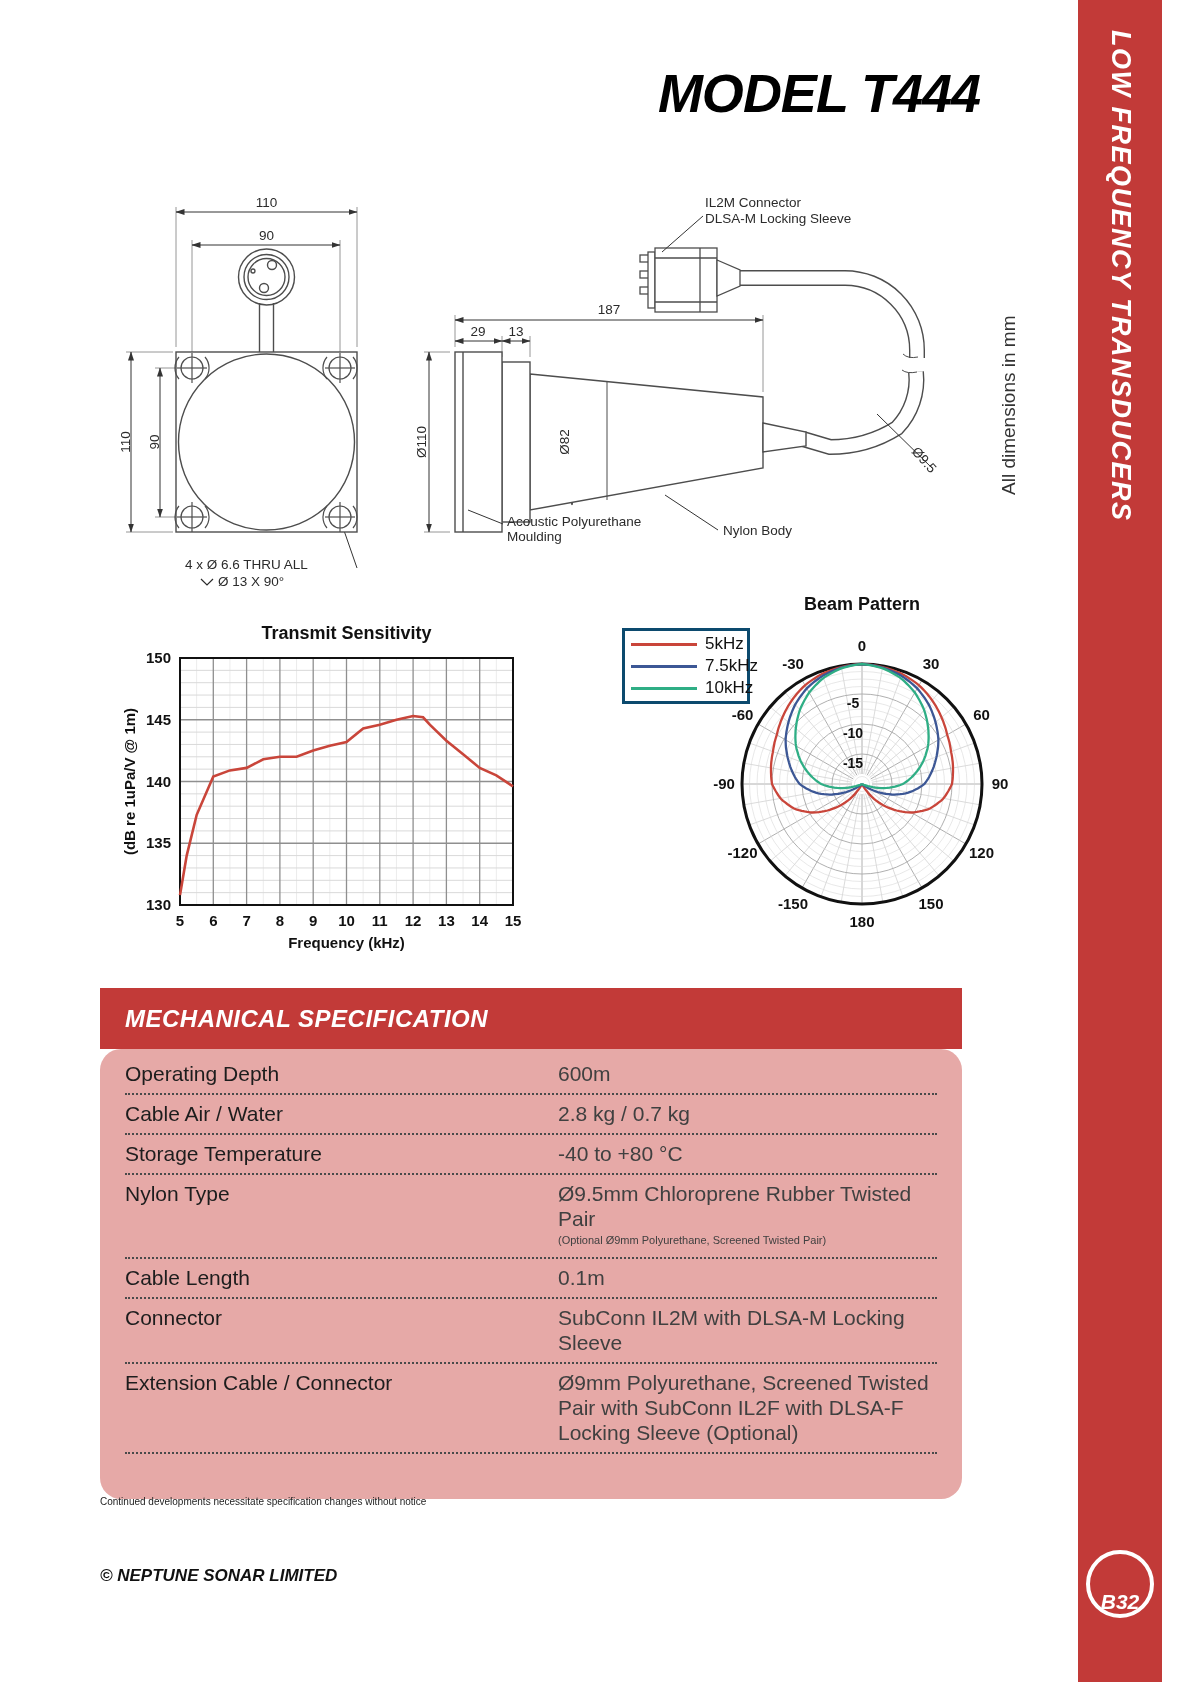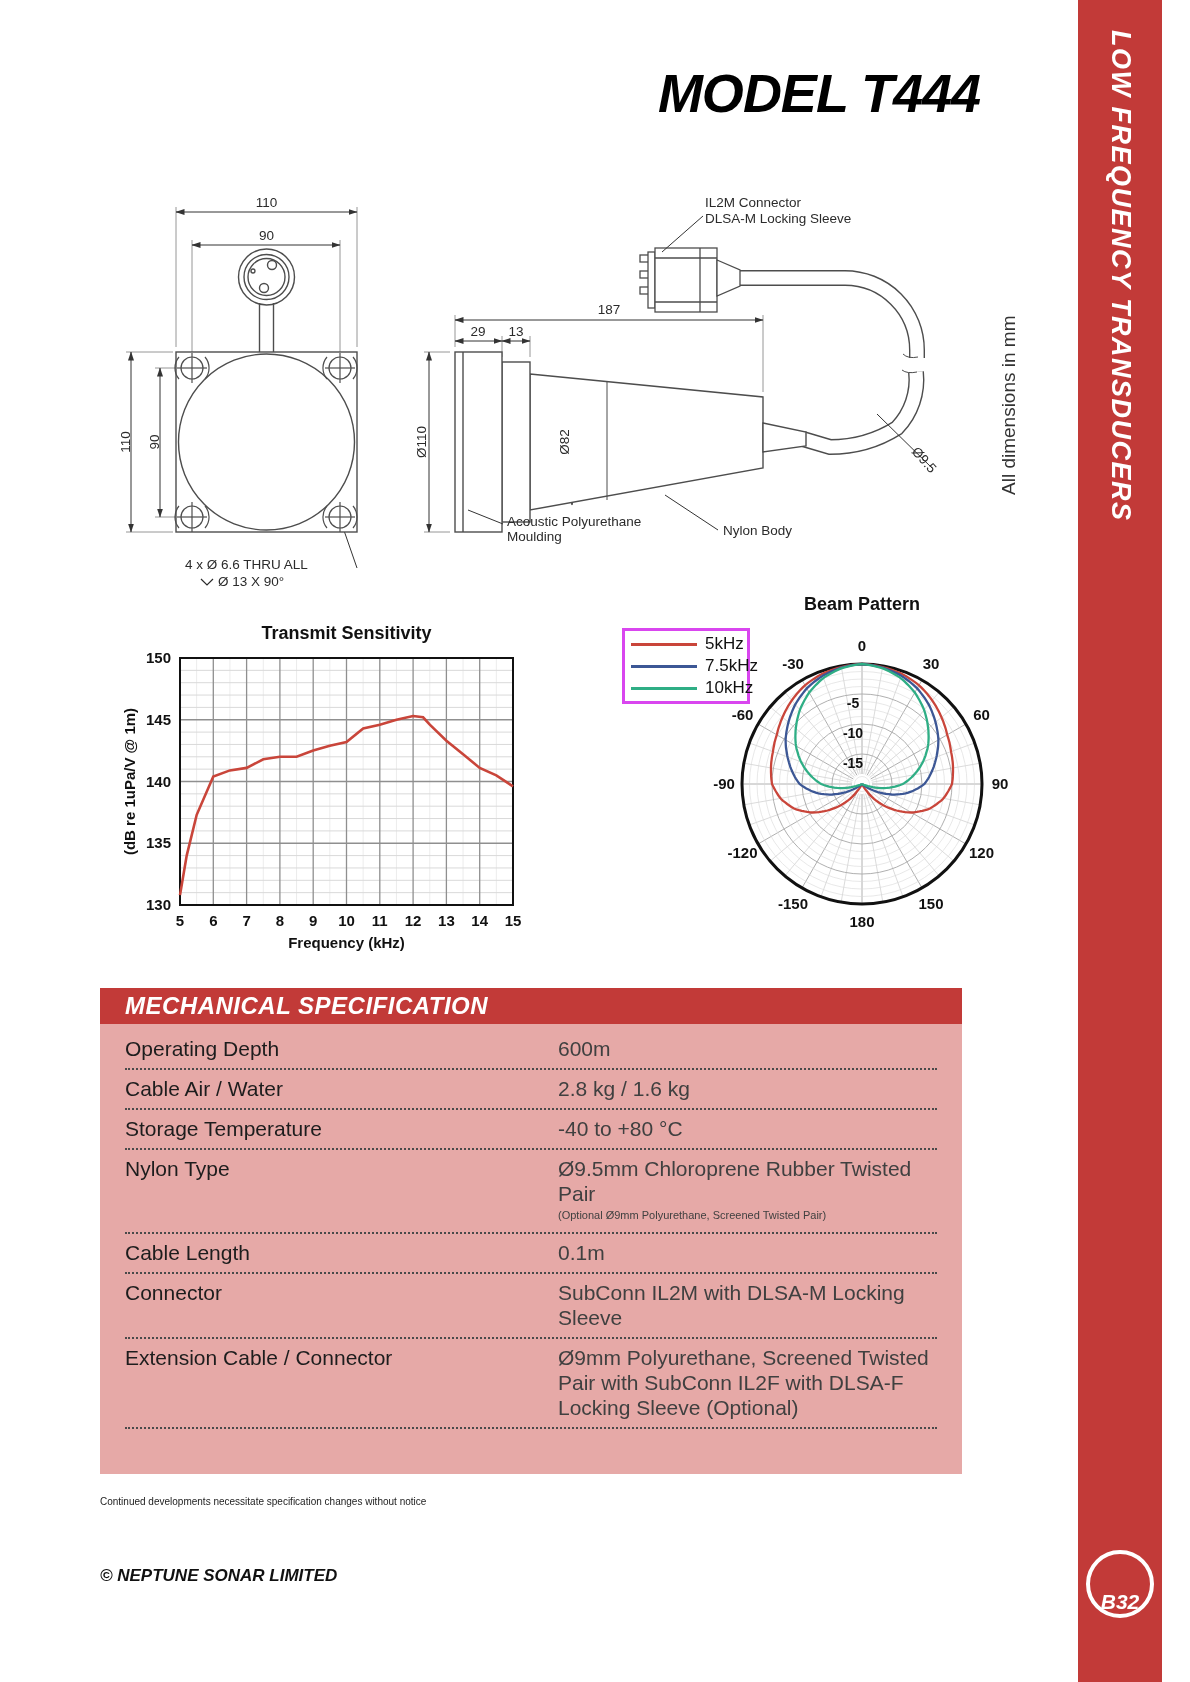--- a/index.html
+++ b/index.html
@@ -16,7 +16,7 @@
   #dims-note{left:998px;top:295px;height:200px;writing-mode:vertical-rl;transform:rotate(180deg);
     font-size:19px;color:#333;white-space:nowrap;}
   
-  #beam-legend{left:622px;top:628px;width:128px;height:76px;background:#fff;border:3px solid #d946ef;
+  #beam-legend{left:622px;top:628px;width:128px;height:76px;background:#fff;border:3px solid #0c4a6e;
     box-sizing:border-box;display:flex;flex-direction:column;justify-content:center;padding:2px 6px;}
   .legend-row{display:flex;align-items:center;height:22px;}
   .legend-swatch{width:66px;height:3px;margin-right:8px;flex:0 0 66px;}

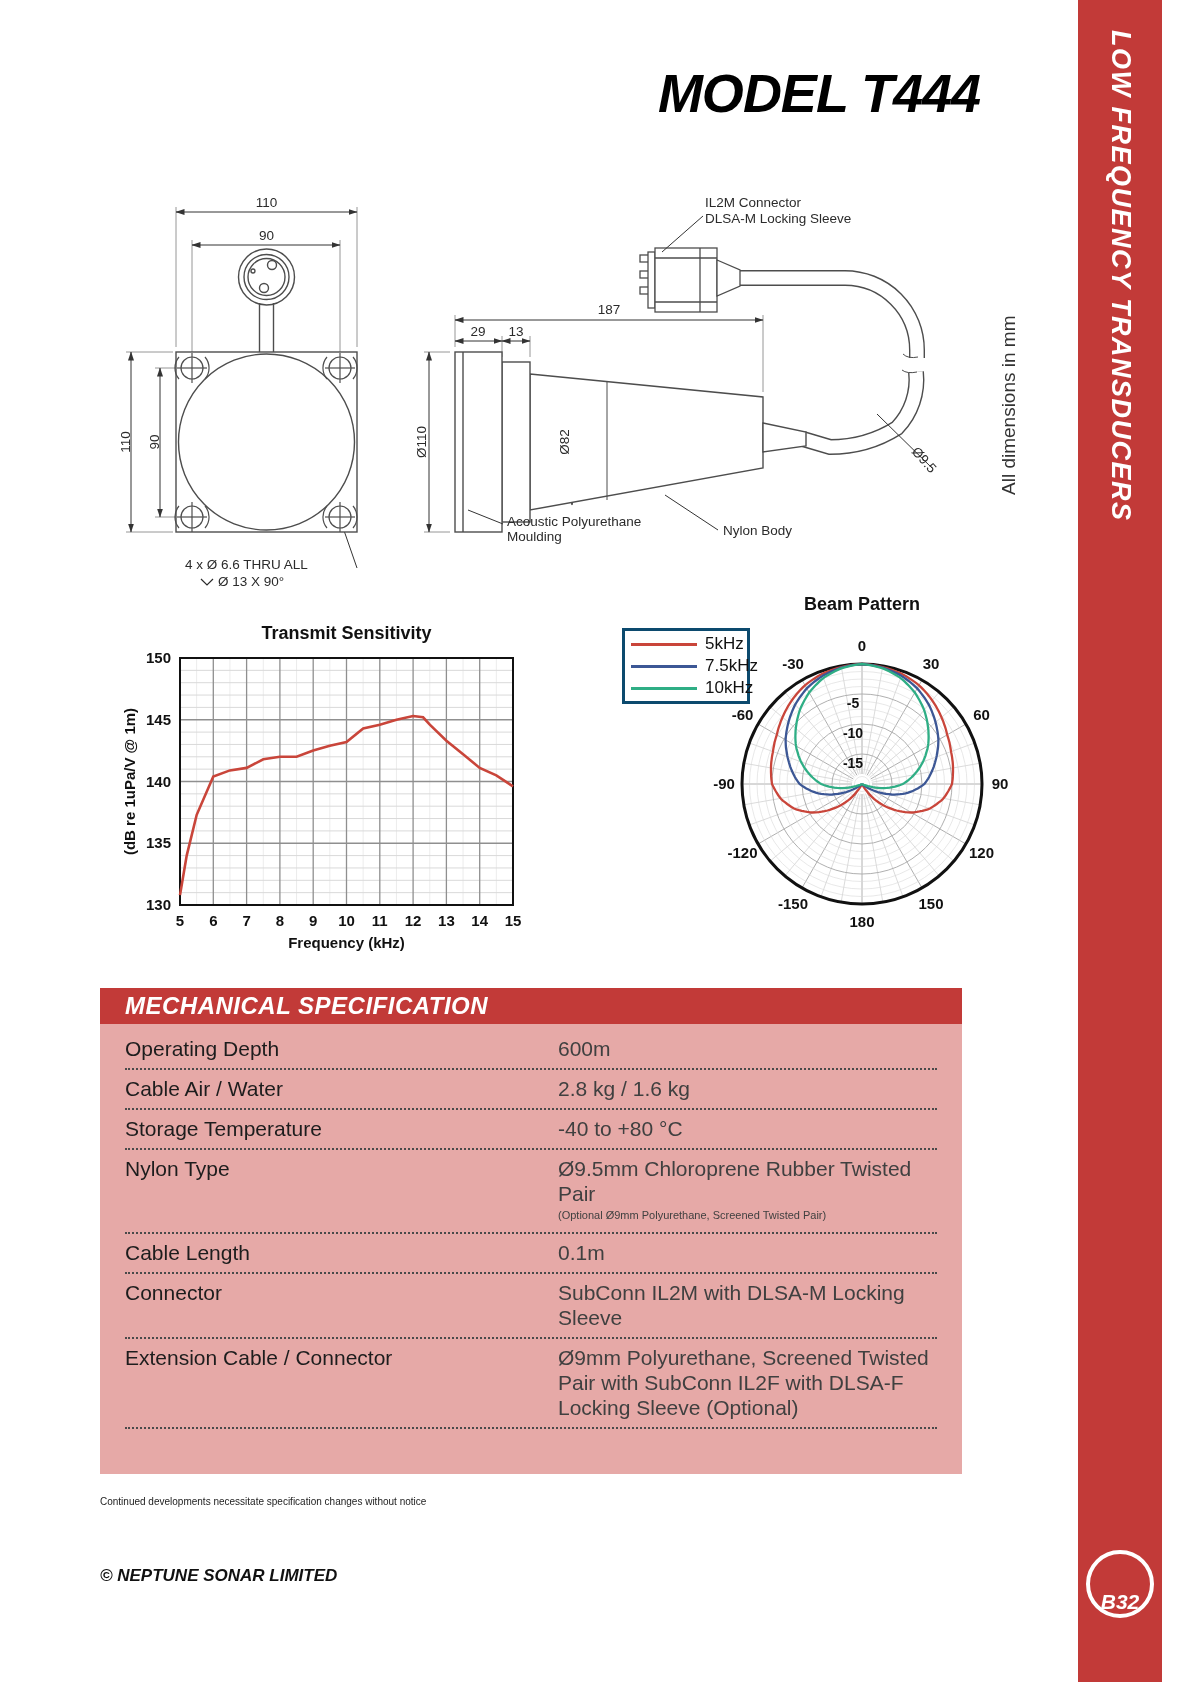--- a/index.html
+++ b/index.html
@@ -23,7 +23,7 @@
   .legend-label{font-size:17px;color:#111;line-height:20px;}
   
   #spec-table{left:100px;top:988px;width:862px;}
-  #spec-header{height:36px;display:flex;align-items:center;padding-left:25px;box-sizing:border-box;
+  #spec-header{height:61px;display:flex;align-items:center;padding-left:25px;box-sizing:border-box;
     color:#fff;font-size:24px;font-weight:bold;font-style:italic;letter-spacing:.5px;}
   #spec-rows{min-height:450px;box-sizing:border-box;padding:6px 25px 14px 25px;}
   .spec-row{display:flex;padding:6px 0 7px 0;border-bottom:2px dotted #4a4a4a;}

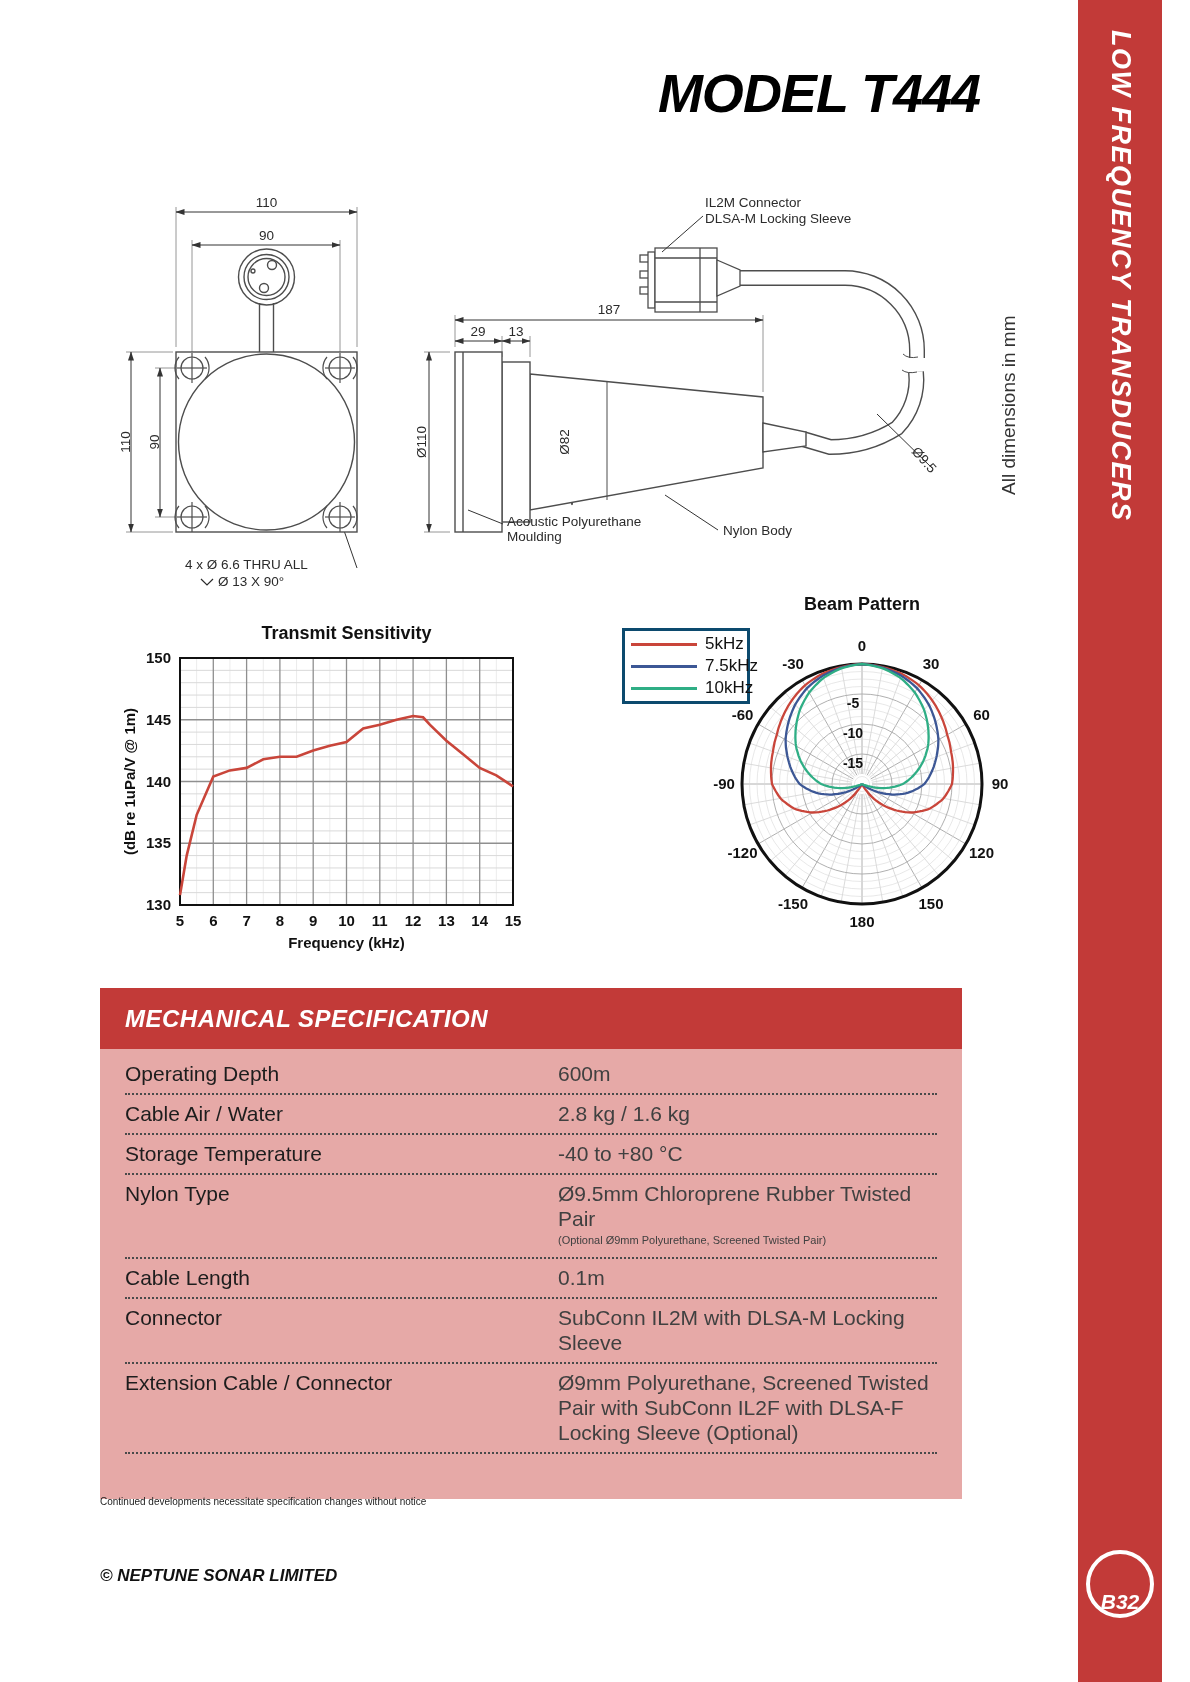--- a/index.html
+++ b/index.html
@@ -25,7 +25,7 @@
   #spec-table{left:100px;top:988px;width:862px;}
   #spec-header{height:61px;display:flex;align-items:center;padding-left:25px;box-sizing:border-box;
     color:#fff;font-size:24px;font-weight:bold;font-style:italic;letter-spacing:.5px;}
-  #spec-rows{min-height:450px;box-sizing:border-box;padding:6px 25px 14px 25px;}
+  #spec-rows{min-height:450px;box-sizing:border-box;padding:6px 25px 14px 25px;border-radius:21px;}
   .spec-row{display:flex;padding:6px 0 7px 0;border-bottom:2px dotted #4a4a4a;}
   .spec-label{flex:0 0 433px;font-size:21px;line-height:25px;color:#1d1d1d;}
   .spec-value{flex:1;font-size:21px;line-height:25px;color:#404040;}

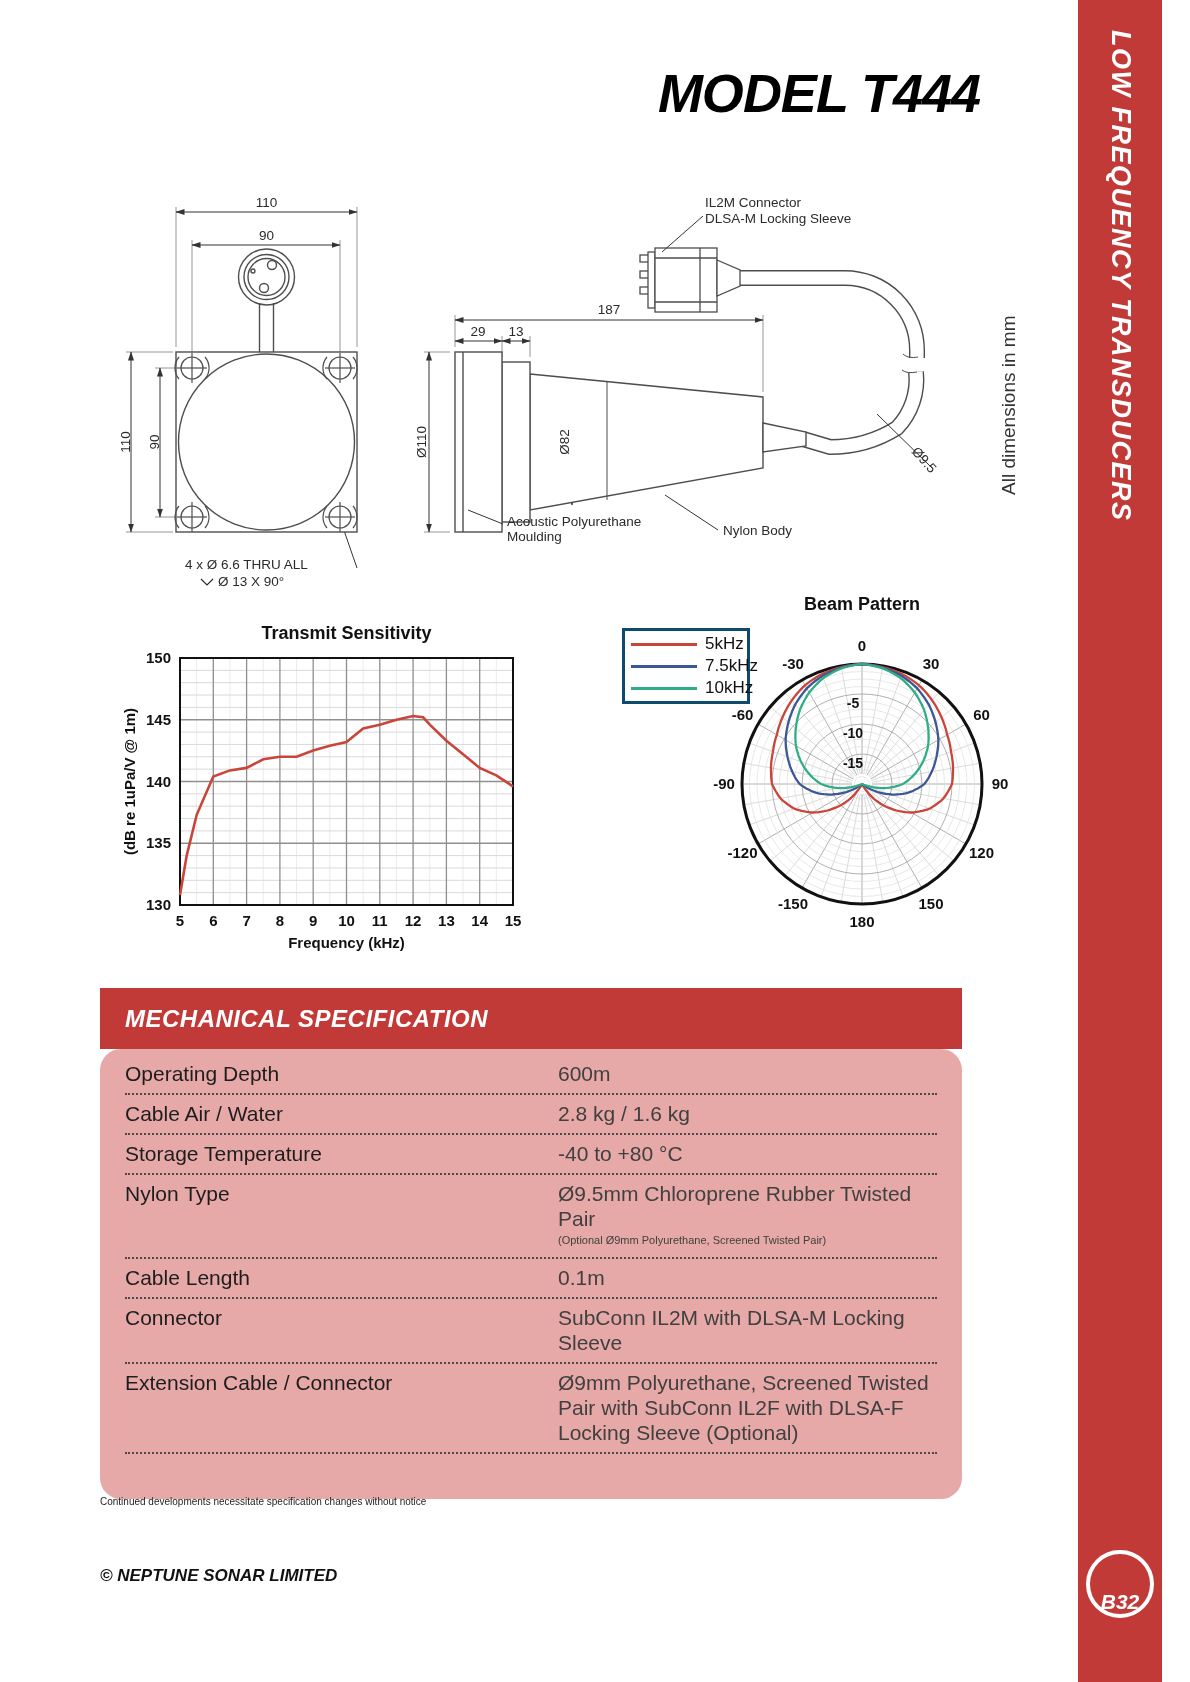--- a/index.html
+++ b/index.html
@@ -361,7 +361,7 @@
       <div class="spec-row">
         <div class="spec-label">Cable Air / Water</div>
         <div class="spec-value">
-          <div>2.8 kg / 1.6 kg</div>
+          <div>2.8 kg / 0.7 kg</div>
         </div>
       </div>
       <div class="spec-row">

